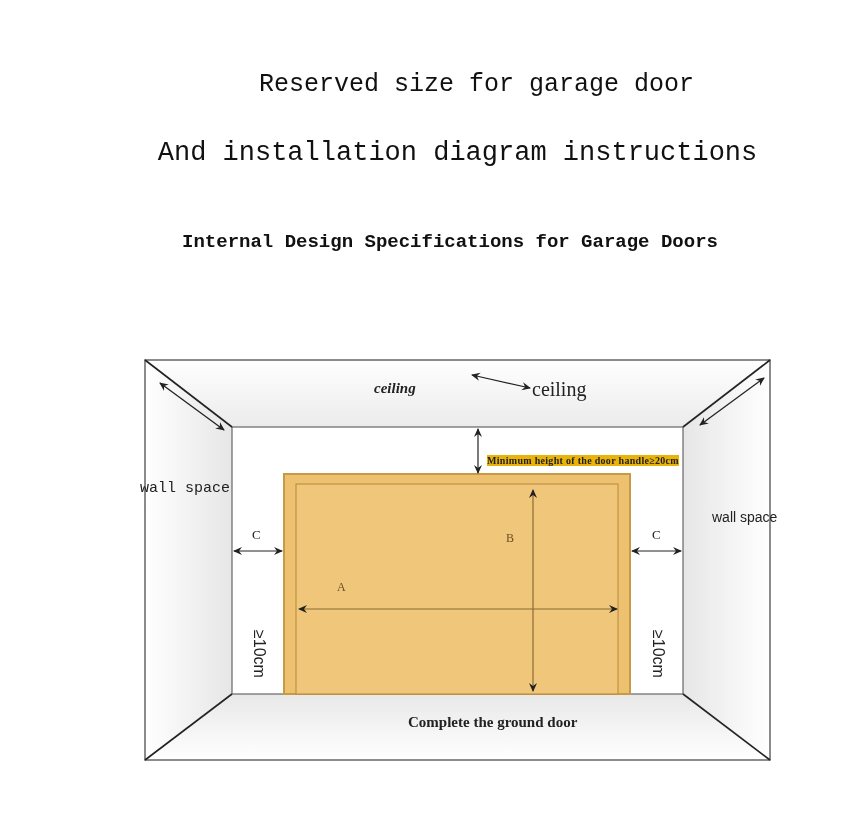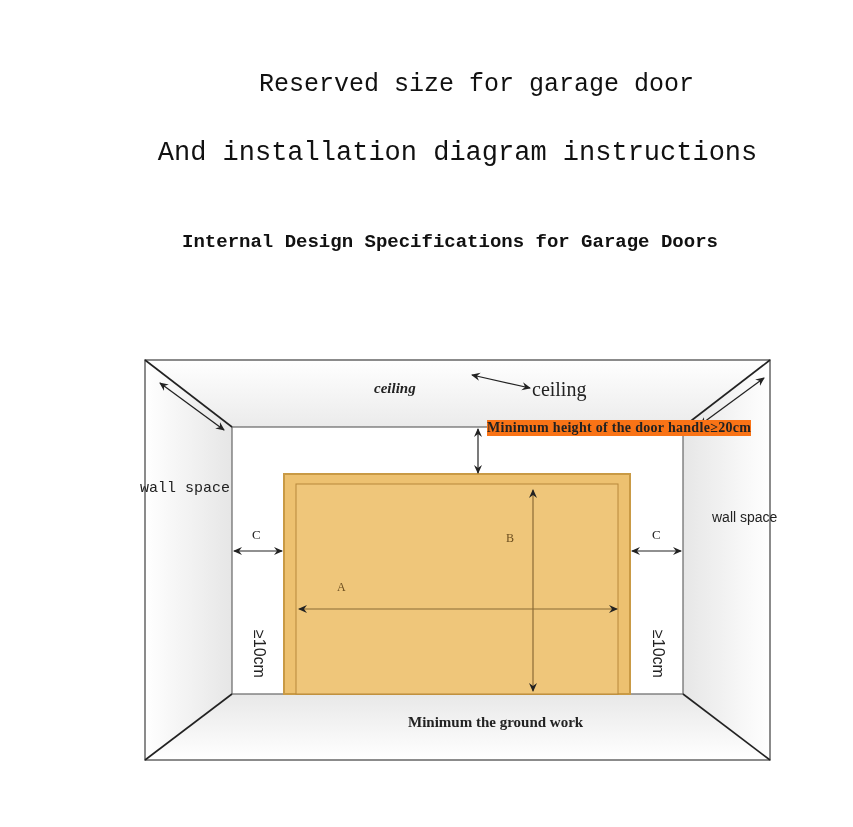--- a/index.html
+++ b/index.html
@@ -79,7 +79,7 @@
 
 <div class="lbl serif" style="left:374px; top:380px; font-size:15px; font-weight:bold;font-style:italic;">ceiling</div>
 <div class="lbl serif" style="left:532px; top:378px; font-size:20px;">ceiling</div>
-<div class="lbl serif" style="left:487px; top:420px; font-size:14px; font-weight:bold; letter-spacing:0.3px; background:#f97316;">Minimum height of the door handle≥20cm</div>
+<div class="lbl serif" style="left:487px; top:455px; font-size:10px; font-weight:bold; letter-spacing:0.3px; background:#eab308;">Minimum height of the door handle≥20cm</div>
 <div class="lbl mono" style="left:140px; top:480px; font-size:15px;">wall space</div>
 <div class="lbl sans" style="left:712px; top:509px; font-size:14px;">wall space</div>
 <div class="lbl serif" style="left:252px; top:527px; font-size:13px;">C</div>

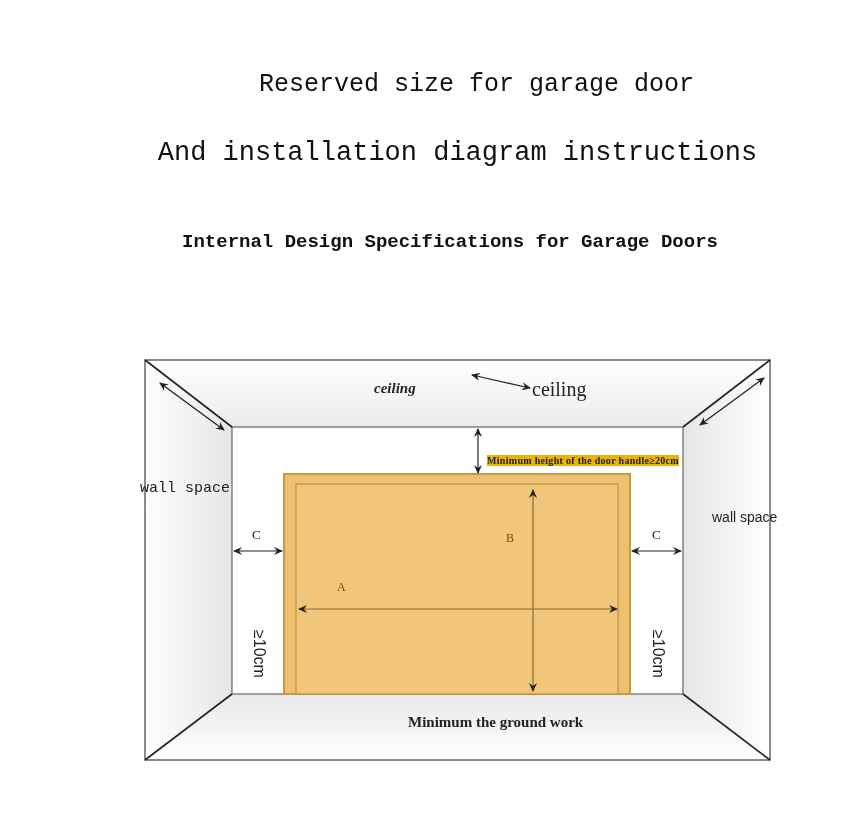--- a/index.html
+++ b/index.html
@@ -88,6 +88,6 @@
 <div class="lbl serif" style="left:506px; top:531px; font-size:12px; color:#6b4d1e;">B</div>
 <div class="lbl sans vert" style="left:268px; top:630px; font-size:16px;">≥10cm</div>
 <div class="lbl sans vert" style="left:667px; top:630px; font-size:16px;">≥10cm</div>
-<div class="lbl serif" style="left:408px; top:714px; font-size:15px; font-weight:bold;">Minimum the ground work</div>
+<div class="lbl serif" style="left:408px; top:714px; font-size:15px; font-weight:bold;">Complete the ground door</div>
 
 </body></html>

